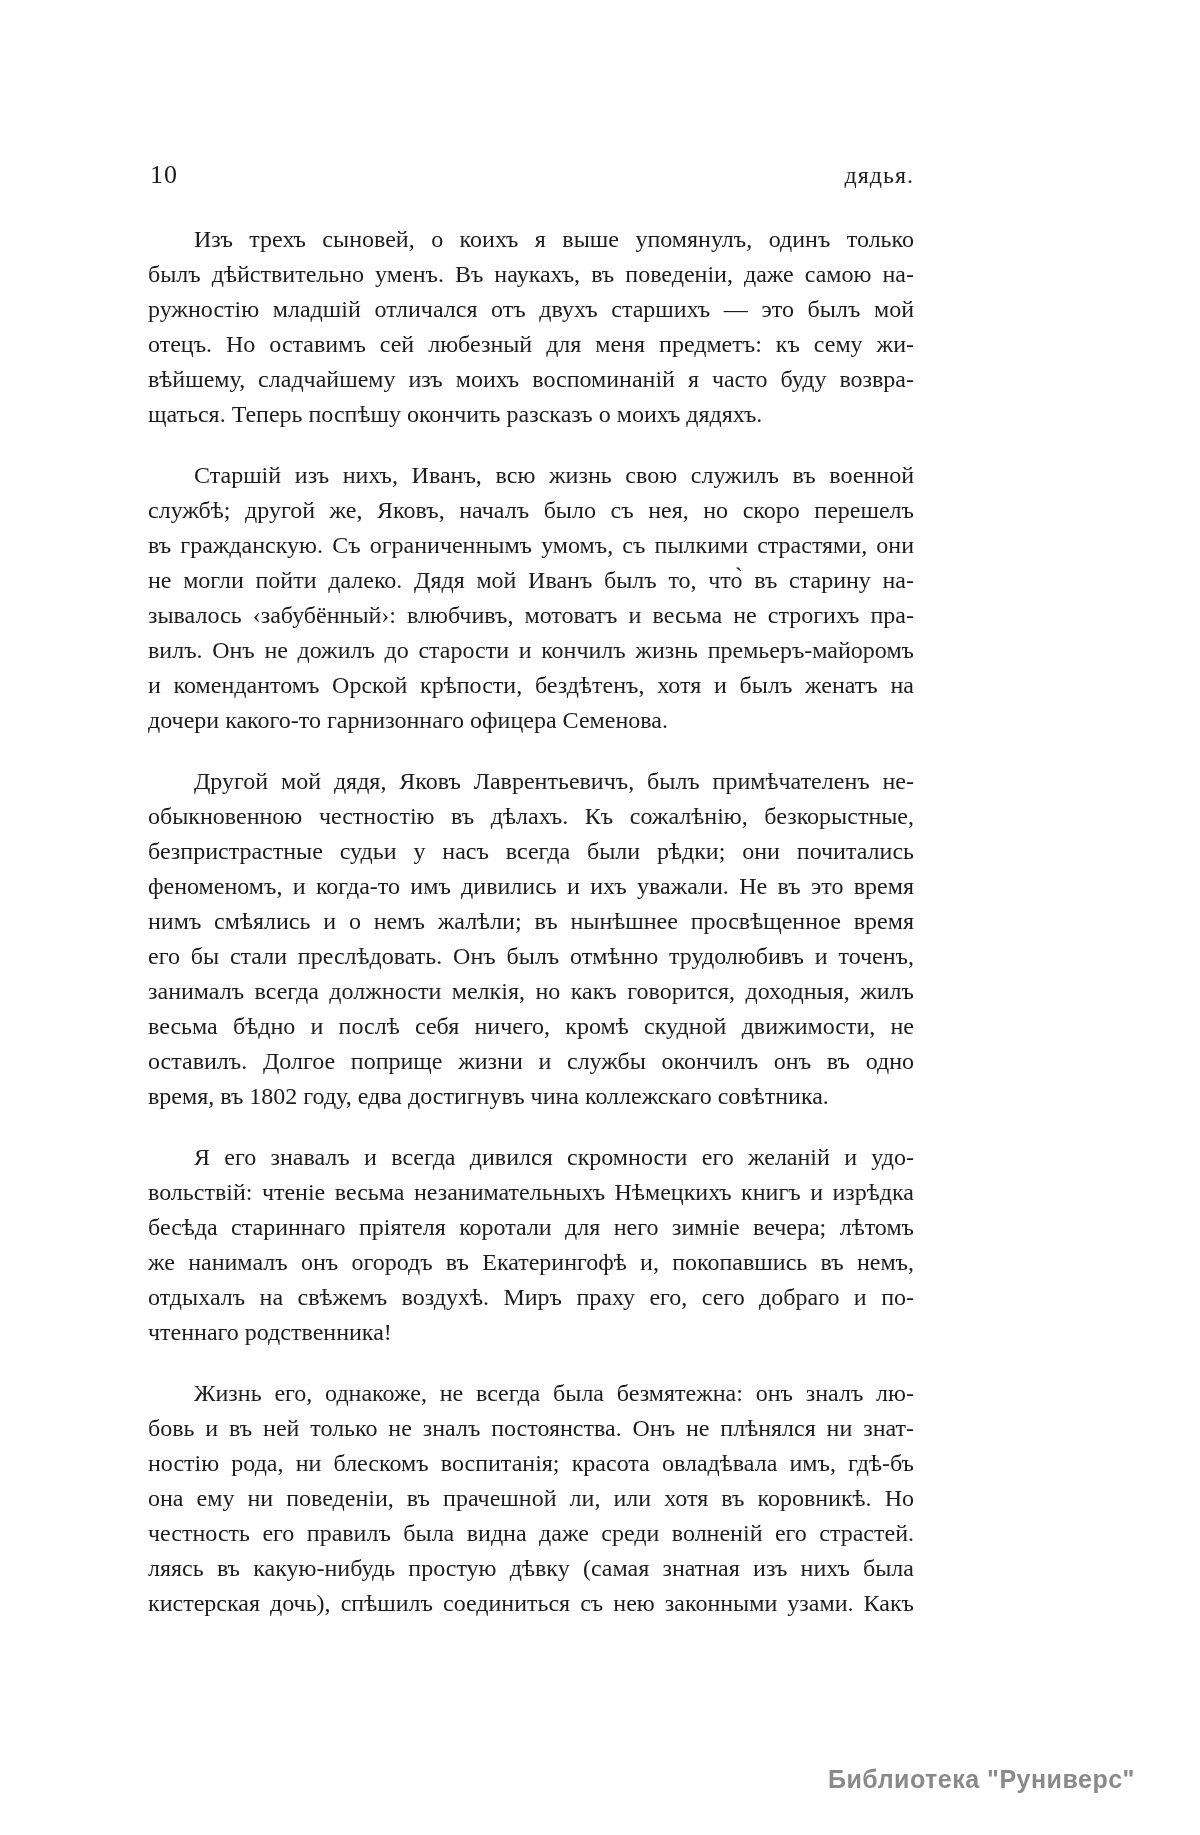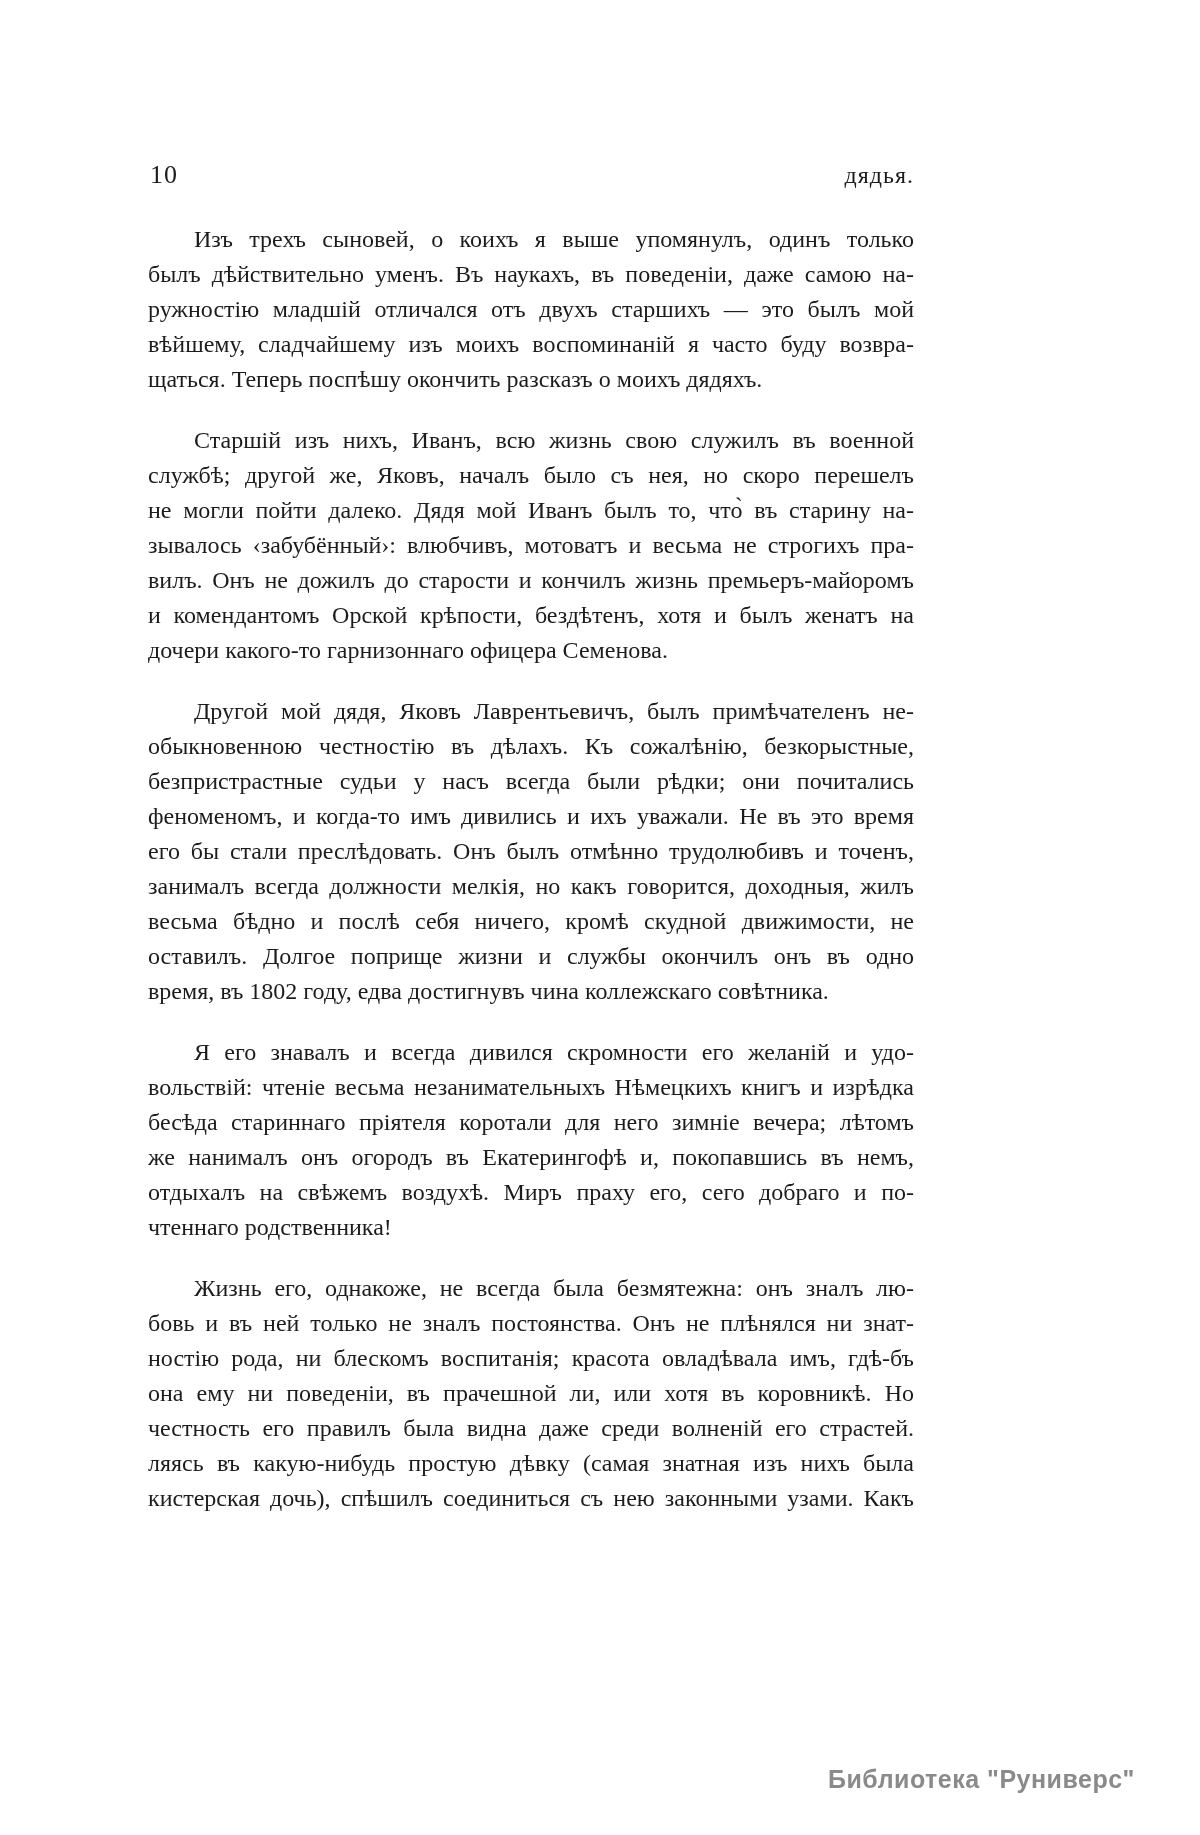--- a/index.html
+++ b/index.html
@@ -80,6 +80,7 @@
       <div class="line indent">Изъ трехъ сыновей, о коихъ я выше упомянулъ, одинъ только</div>
       <div class="line">былъ дѣйствительно уменъ. Въ наукахъ, въ поведеніи, даже самою на-</div>
       <div class="line">ружностію младшій отличался отъ двухъ старшихъ — это былъ мой</div>
+      <div class="line">отецъ. Но оставимъ сей любезный для меня предметъ: къ сему жи-</div>
       <div class="line">вѣйшему, сладчайшему изъ моихъ воспоминаній я часто буду возвра-</div>
       <div class="line flush">щаться. Теперь поспѣшу окончить разсказъ о моихъ дядяхъ.</div>
     </div>

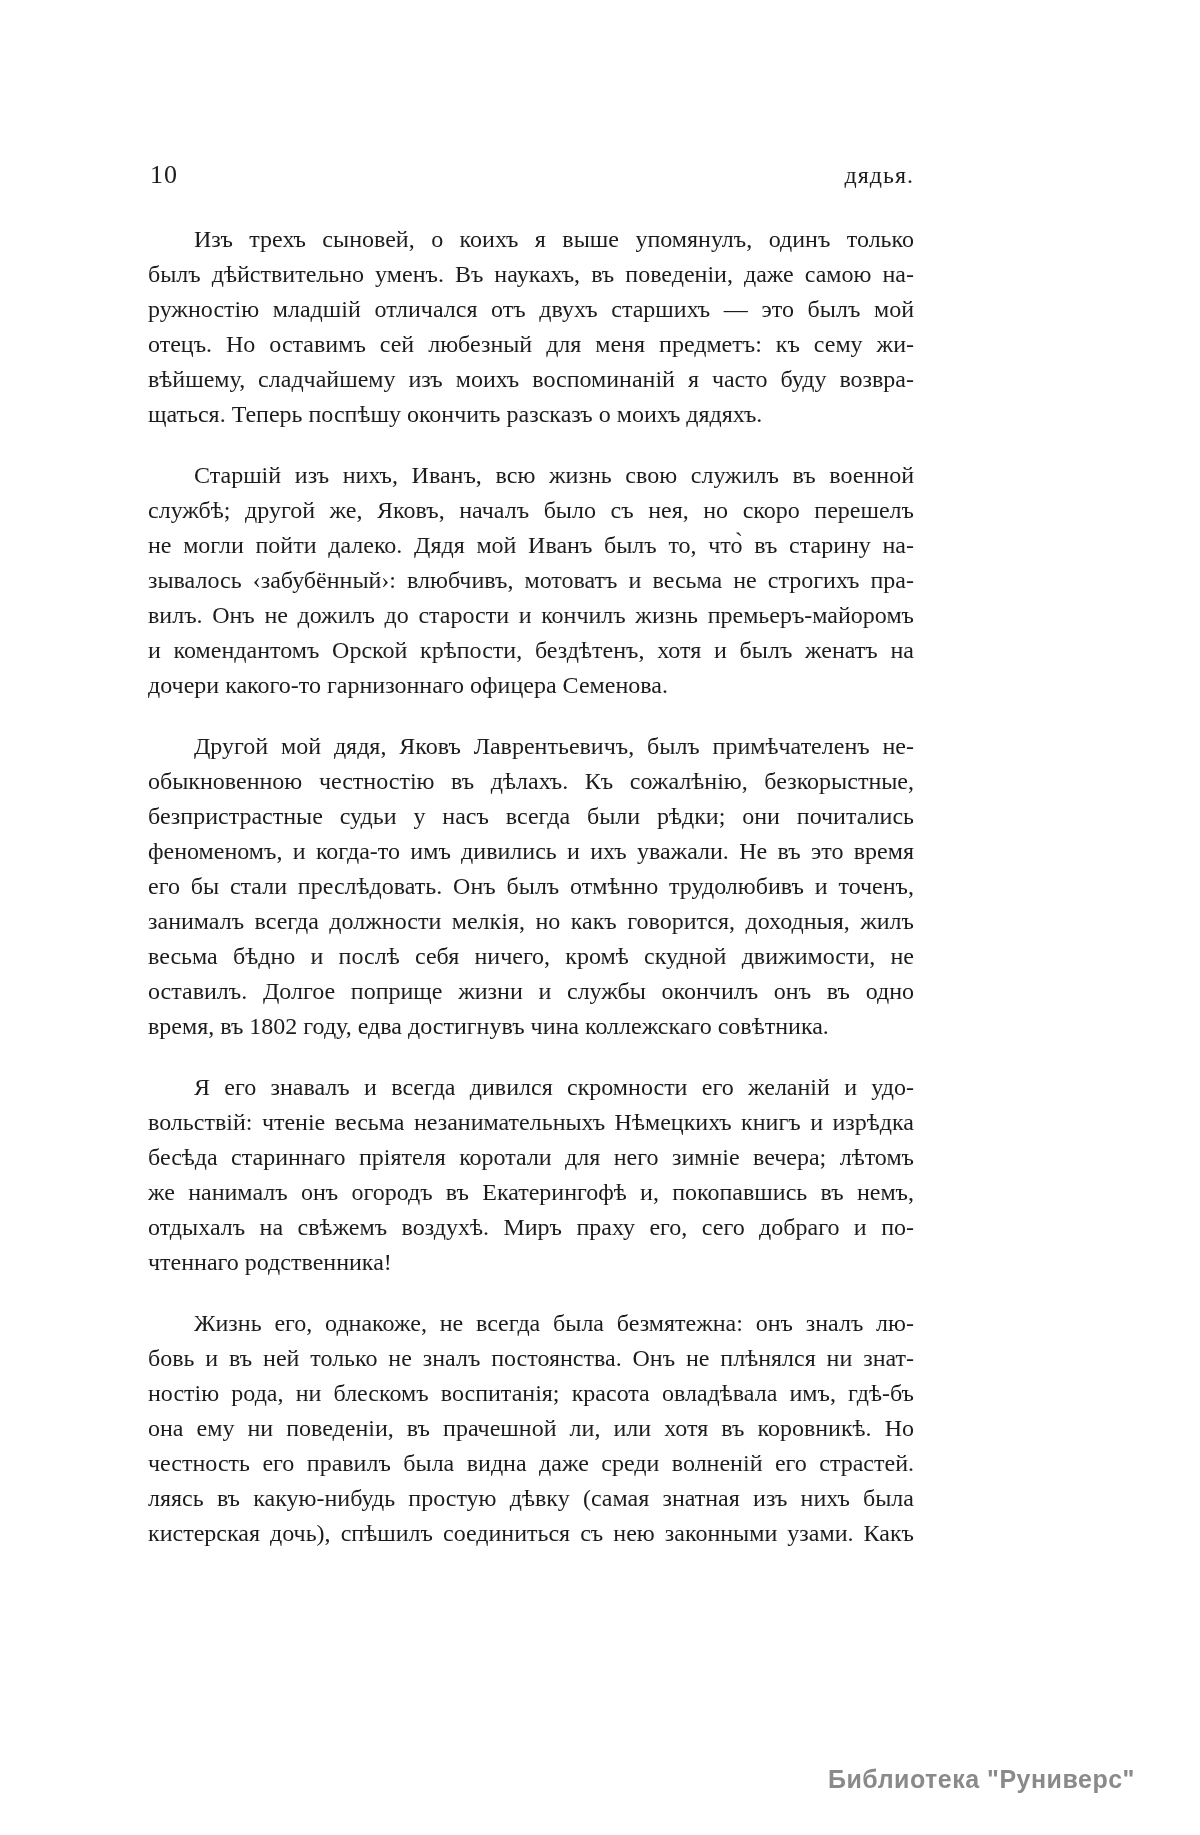--- a/index.html
+++ b/index.html
@@ -87,6 +87,7 @@
     <div class="para">
       <div class="line indent">Старшій изъ нихъ, Иванъ, всю жизнь свою служилъ въ военной</div>
       <div class="line">службѣ; другой же, Яковъ, началъ было съ нея, но скоро перешелъ</div>
+      <div class="line">въ гражданскую. Съ ограниченнымъ умомъ, съ пылкими страстями, они</div>
       <div class="line">не могли пойти далеко. Дядя мой Иванъ былъ то, что̀ въ старину на-</div>
       <div class="line">зывалось ‹забубённый›: влюбчивъ, мотоватъ и весьма не строгихъ пра-</div>
       <div class="line">вилъ. Онъ не дожилъ до старости и кончилъ жизнь премьеръ-майоромъ</div>

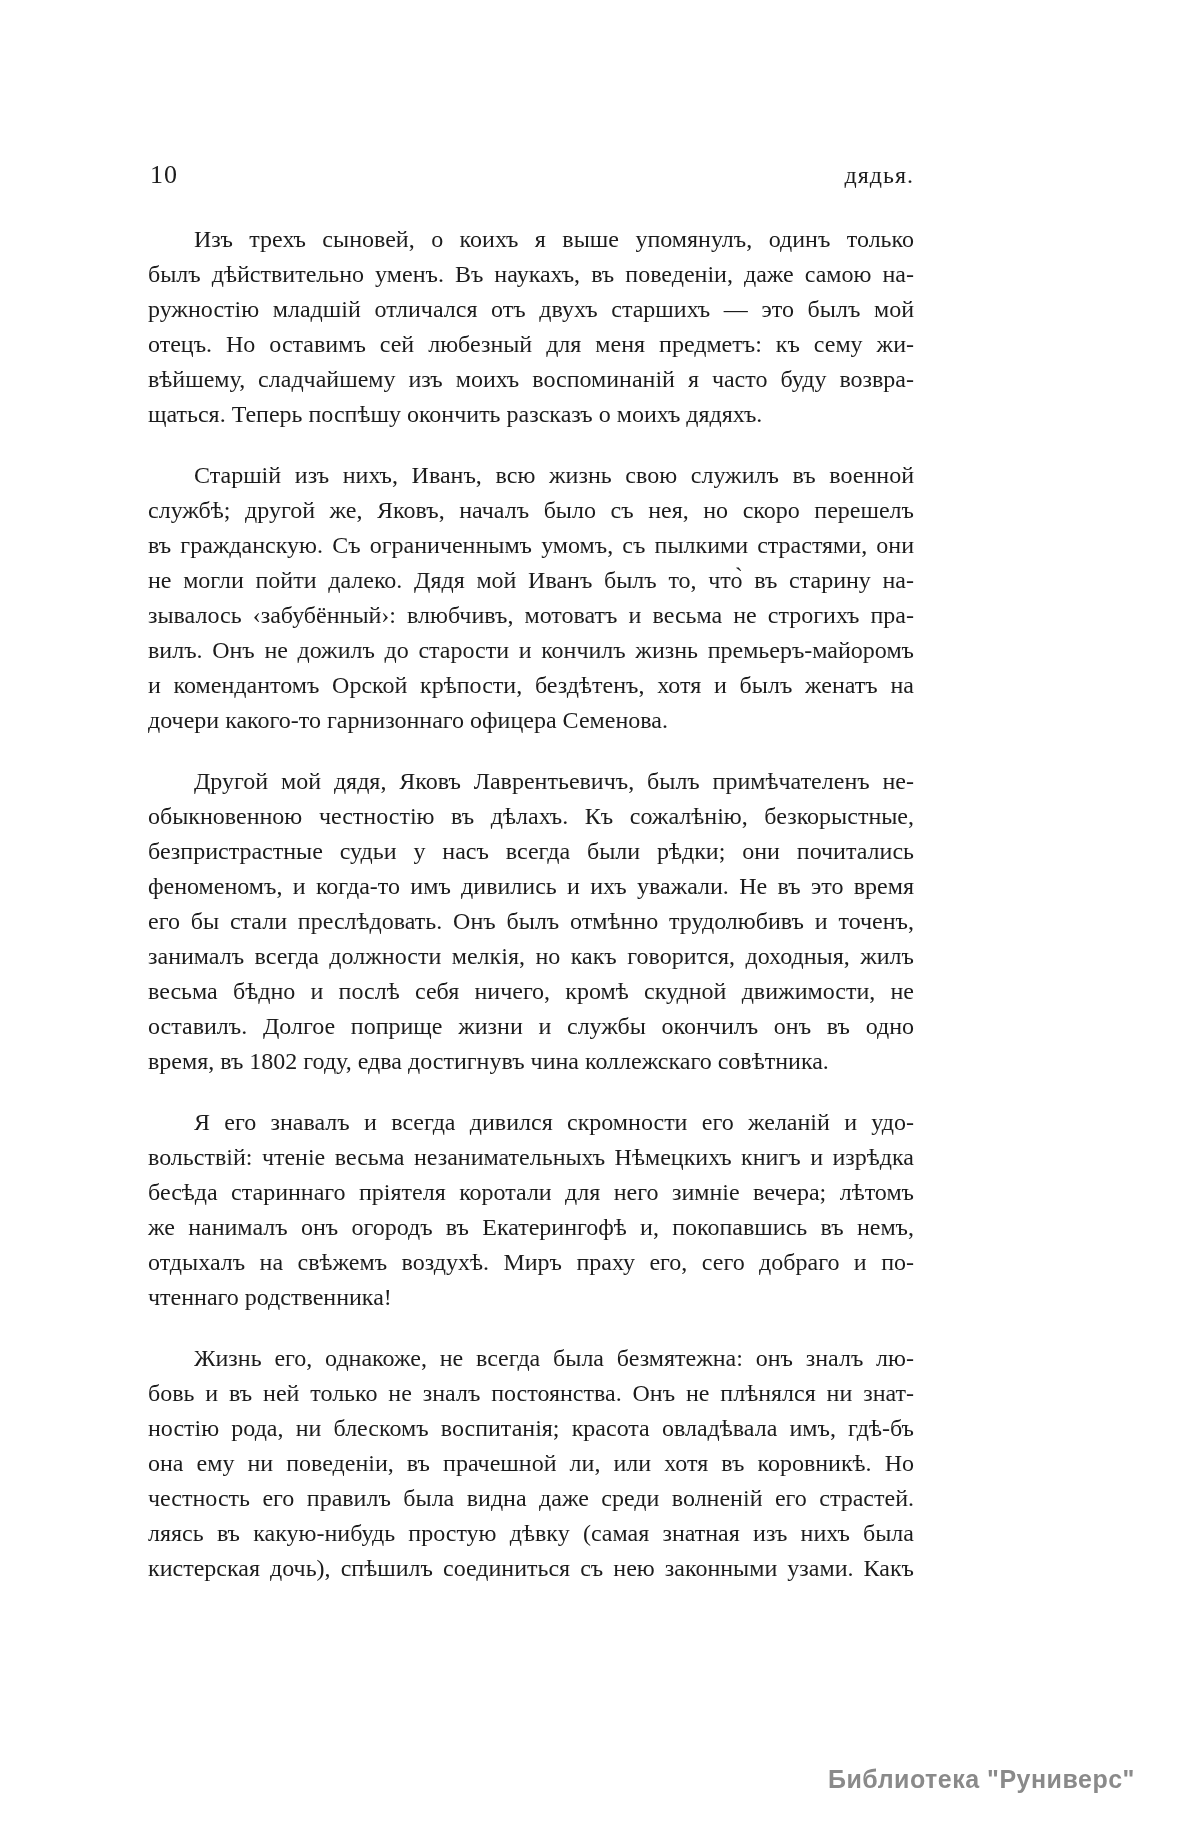--- a/index.html
+++ b/index.html
@@ -99,6 +99,7 @@
       <div class="line">обыкновенною честностію въ дѣлахъ. Къ сожалѣнію, безкорыстные,</div>
       <div class="line">безпристрастные судьи у насъ всегда были рѣдки; они почитались</div>
       <div class="line">феноменомъ, и когда-то имъ дивились и ихъ уважали. Не въ это время</div>
+      <div class="line">нимъ смѣялись и о немъ жалѣли; въ нынѣшнее просвѣщенное время</div>
       <div class="line">его бы стали преслѣдовать. Онъ былъ отмѣнно трудолюбивъ и точенъ,</div>
       <div class="line">занималъ всегда должности мелкія, но какъ говорится, доходныя, жилъ</div>
       <div class="line">весьма бѣдно и послѣ себя ничего, кромѣ скудной движимости, не</div>

